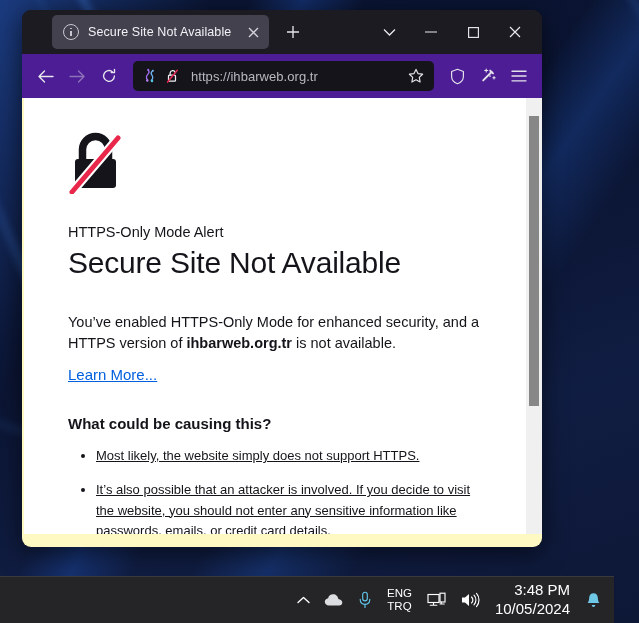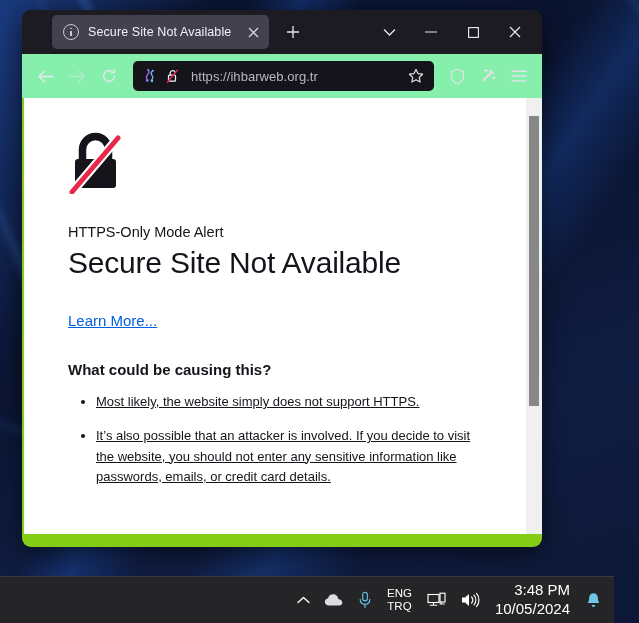--- a/index.html
+++ b/index.html
@@ -129,7 +129,7 @@
   
   .navbar {
     height: 44px;
-    background: #86efac;
+    background: #4c1d95;
     display: flex;
     align-items: center;
     padding: 0 8px;

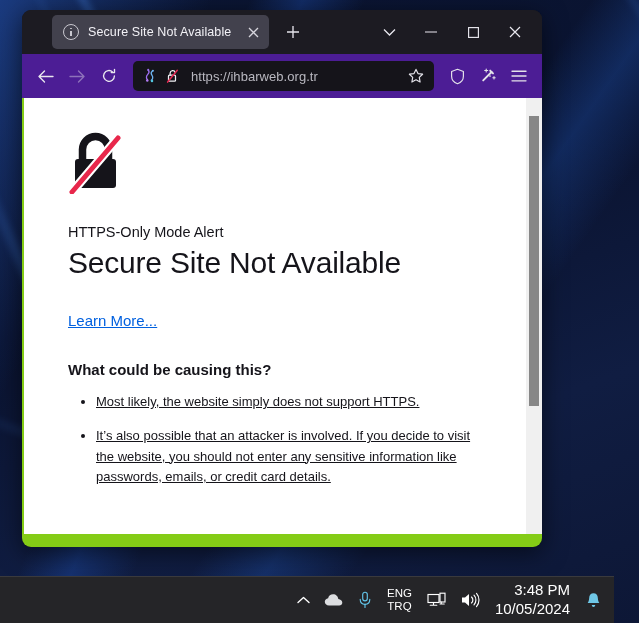--- a/index.html
+++ b/index.html
@@ -178,7 +178,7 @@
   
   .content-wrap {
     flex: 1;
-    background: #84cc16;
+    background: #fef9c3;
     padding: 0 0 13px 2px;
     display: flex;
     min-height: 0;

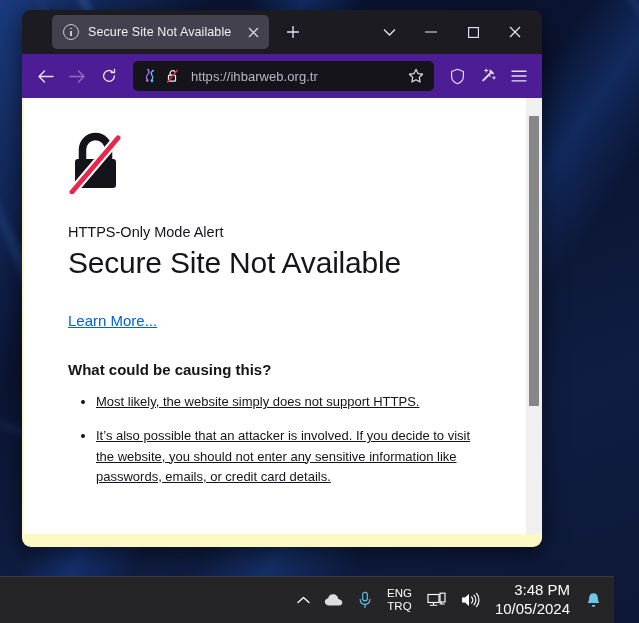--- a/index.html
+++ b/index.html
@@ -449,6 +449,7 @@
         <p class="alert-kicker">HTTPS-Only Mode Alert</p>
         <h1 class="alert-title">Secure Site Not Available</h1>
 
+        <p class="alert-body"><span>You’ve enabled HTTPS-Only Mode for enhanced security, and a HTTPS version of </span><b>ihbarweb.org.tr</b><span> is not available.</span></p>
 
         <a class="learn-more" href="#">Learn More...</a>
 

